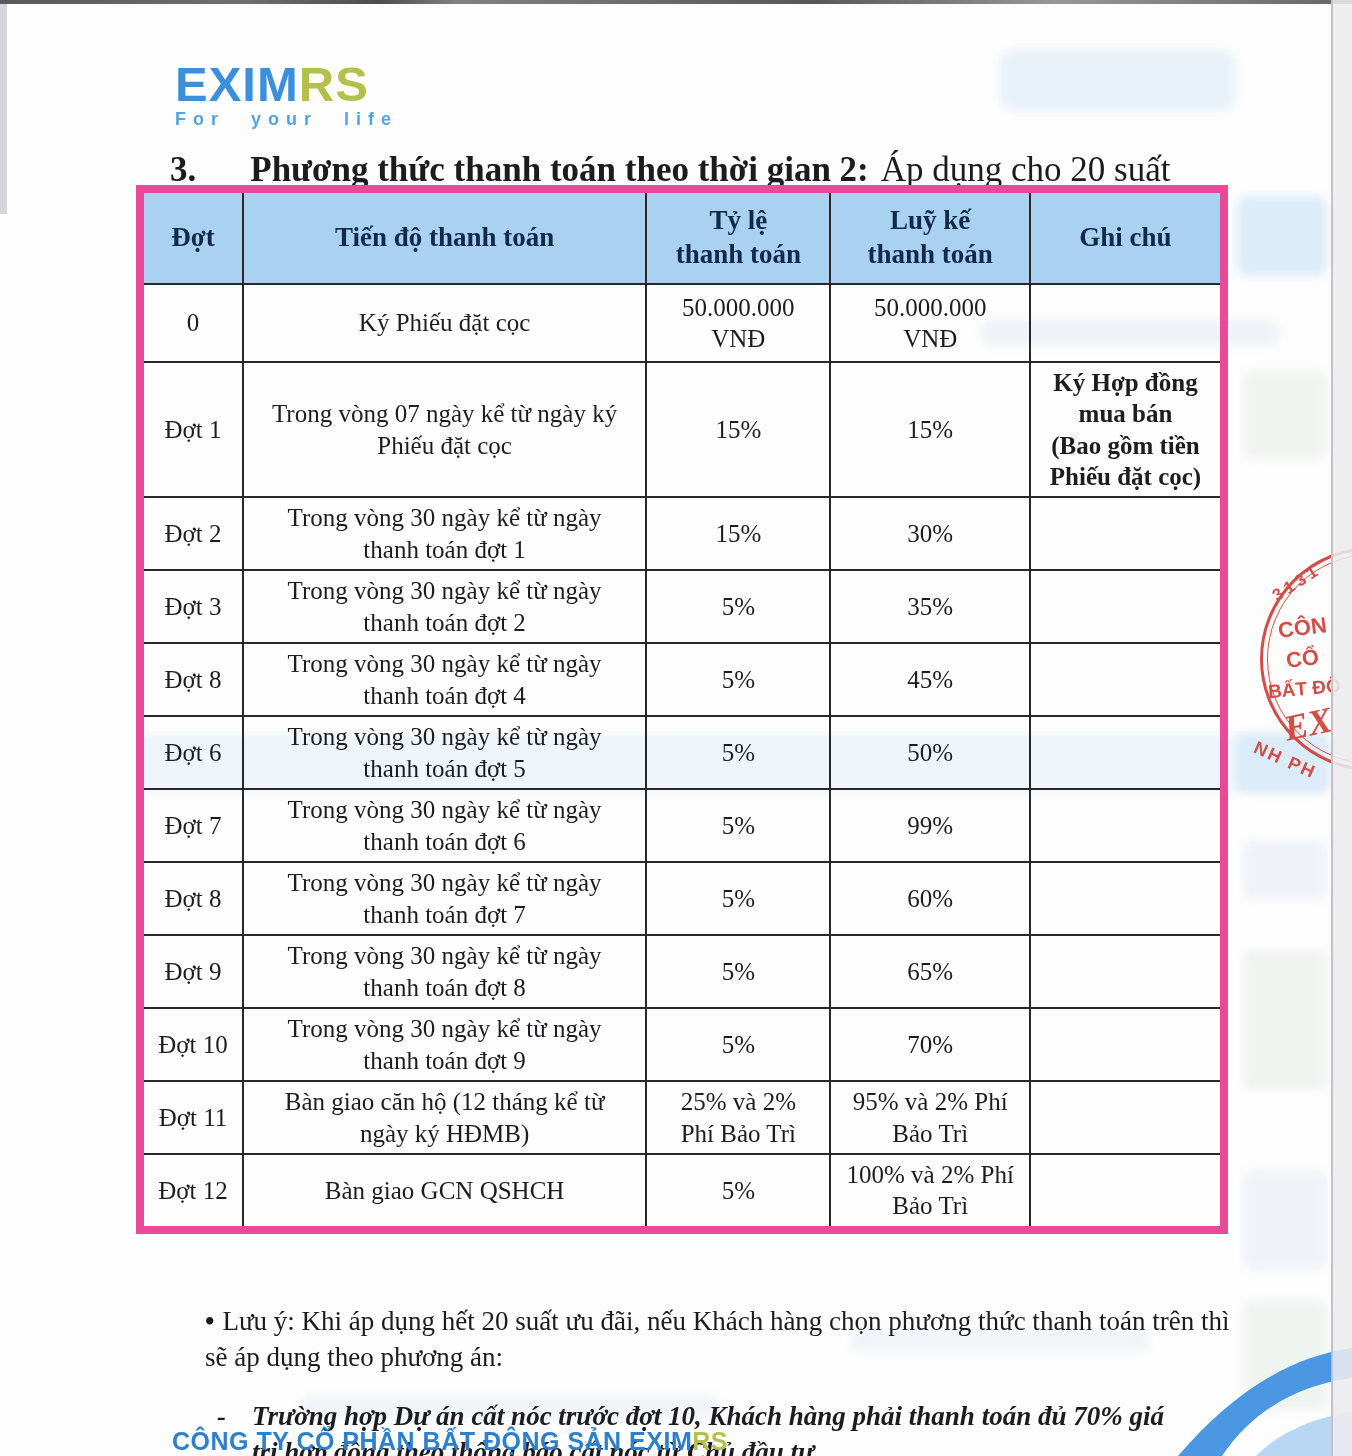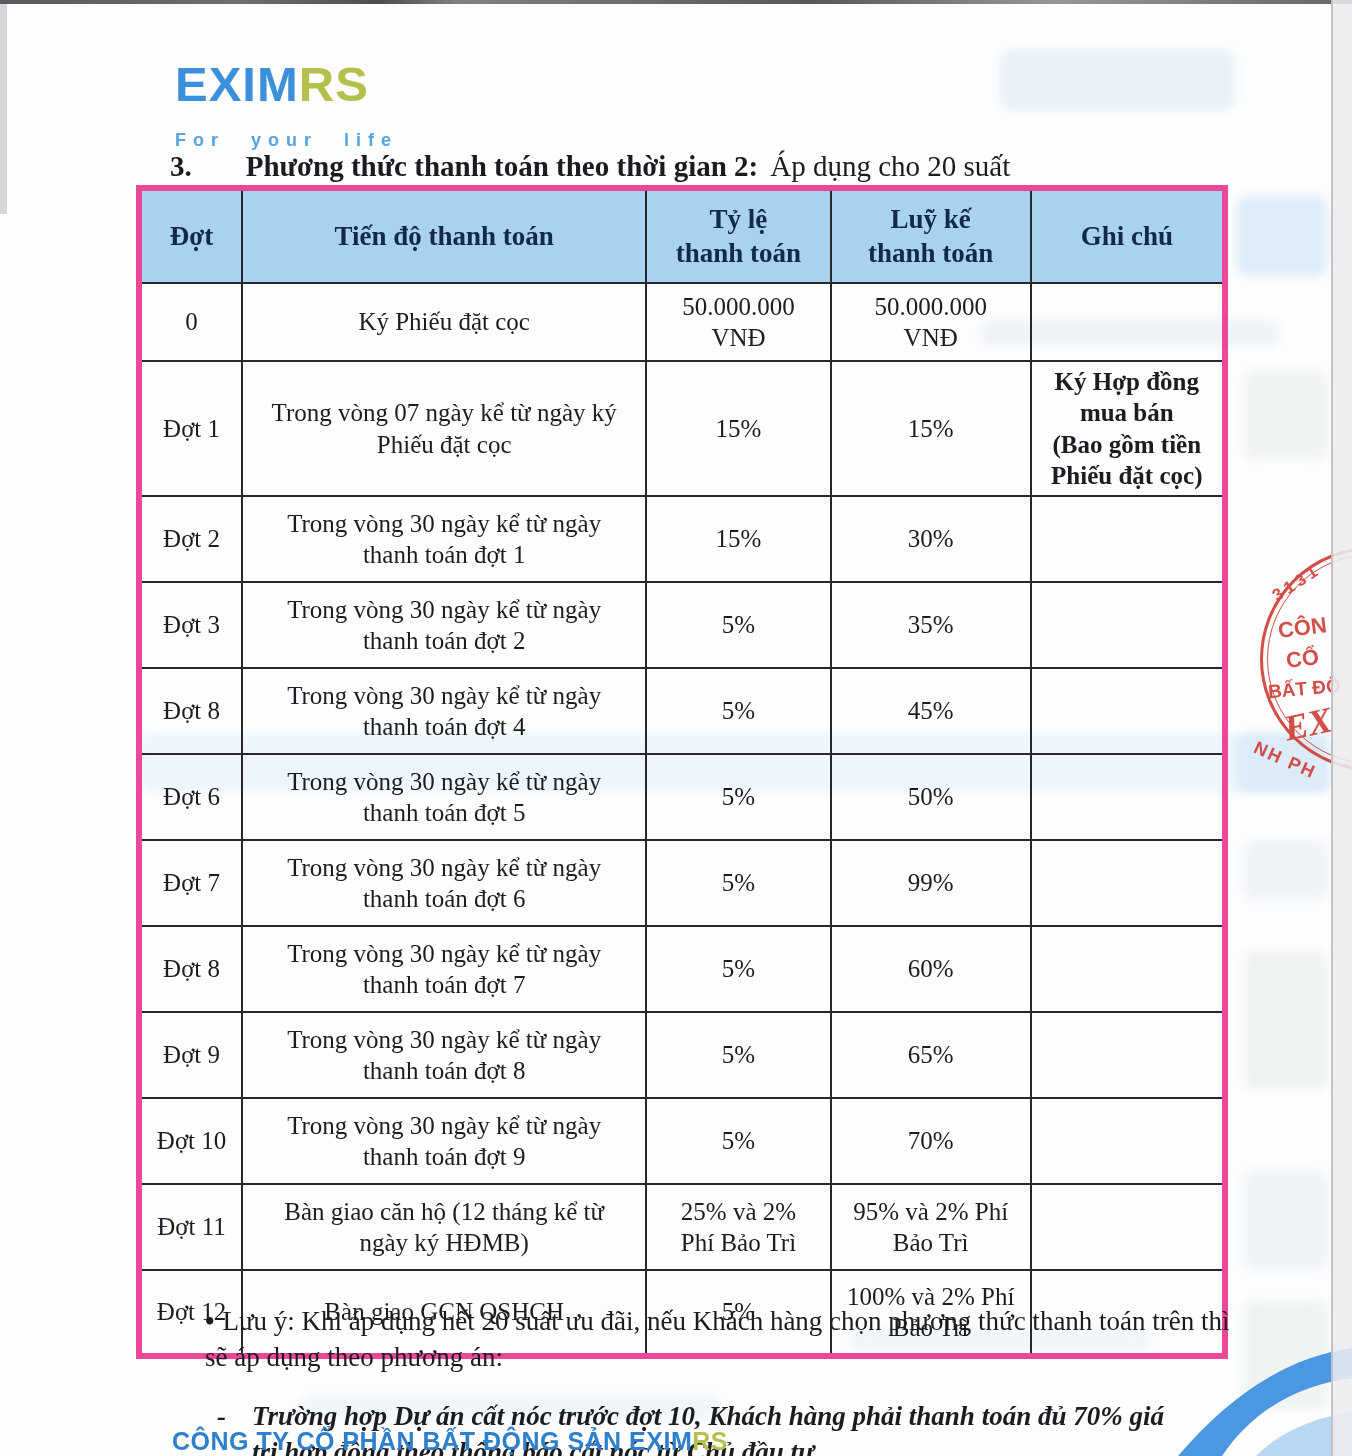--- a/index.html
+++ b/index.html
@@ -41,7 +41,7 @@
   .logo-exim{color:#3b8fdb;text-align:center;}
   .logo-rs{color:#b5bf4c;}
   .logo-tagline{font-family:"Liberation Sans", sans-serif;font-weight:700;font-size:18px;color:#54a4e4;
-    letter-spacing:7px;word-spacing:14px;margin-top:21px;}
+    letter-spacing:7px;word-spacing:14px;margin-top:0;}
 
   
   .heading{position:absolute;left:170px;top:150px;z-index:5;font-size:29px;color:#1b1b20;white-space:nowrap;}

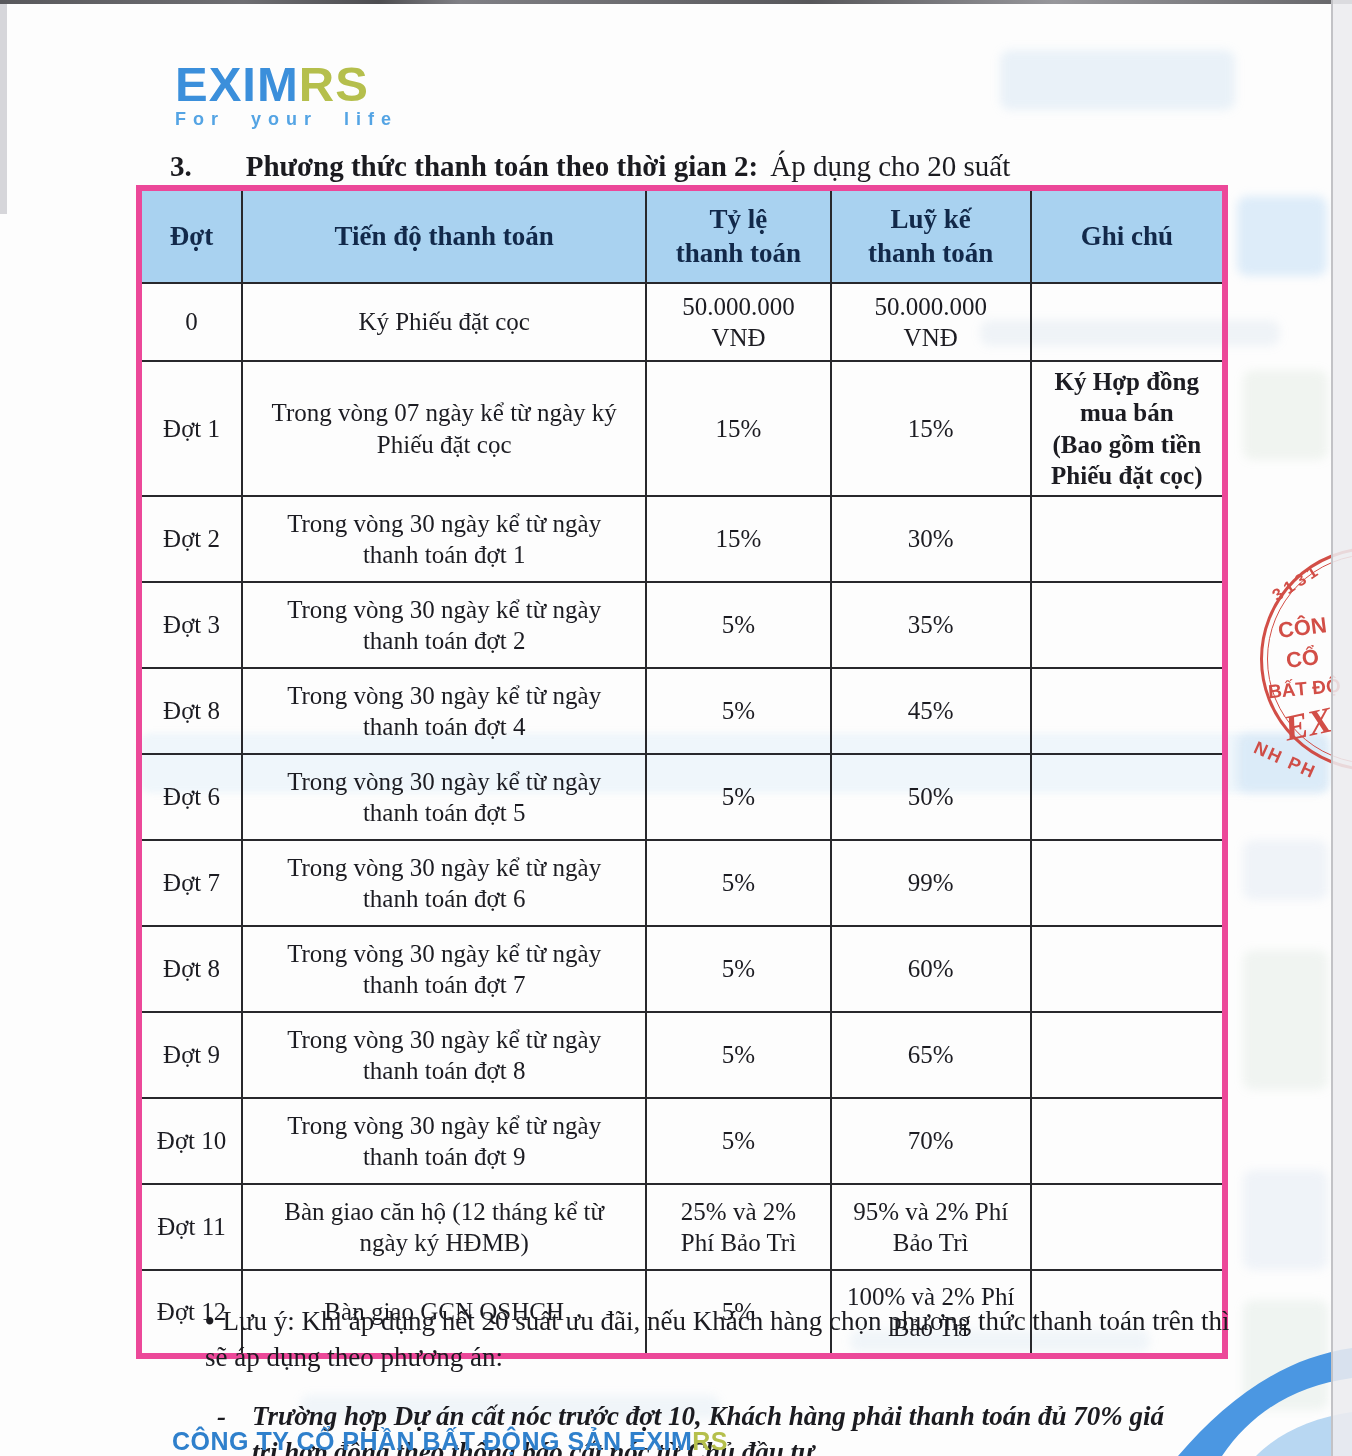--- a/index.html
+++ b/index.html
@@ -44,7 +44,7 @@
     letter-spacing:7px;word-spacing:14px;margin-top:0;}
 
   
-  .heading{position:absolute;left:170px;top:150px;z-index:5;font-size:29px;color:#1b1b20;white-space:nowrap;}
+  .heading{position:absolute;left:170px;top:150px;z-index:5;font-size:35px;color:#1b1b20;white-space:nowrap;}
   .heading .h-num{font-weight:700;margin-right:54px;}
   .heading .h-bold{font-weight:700;}
   .heading .h-reg{font-weight:400;margin-left:12px;}

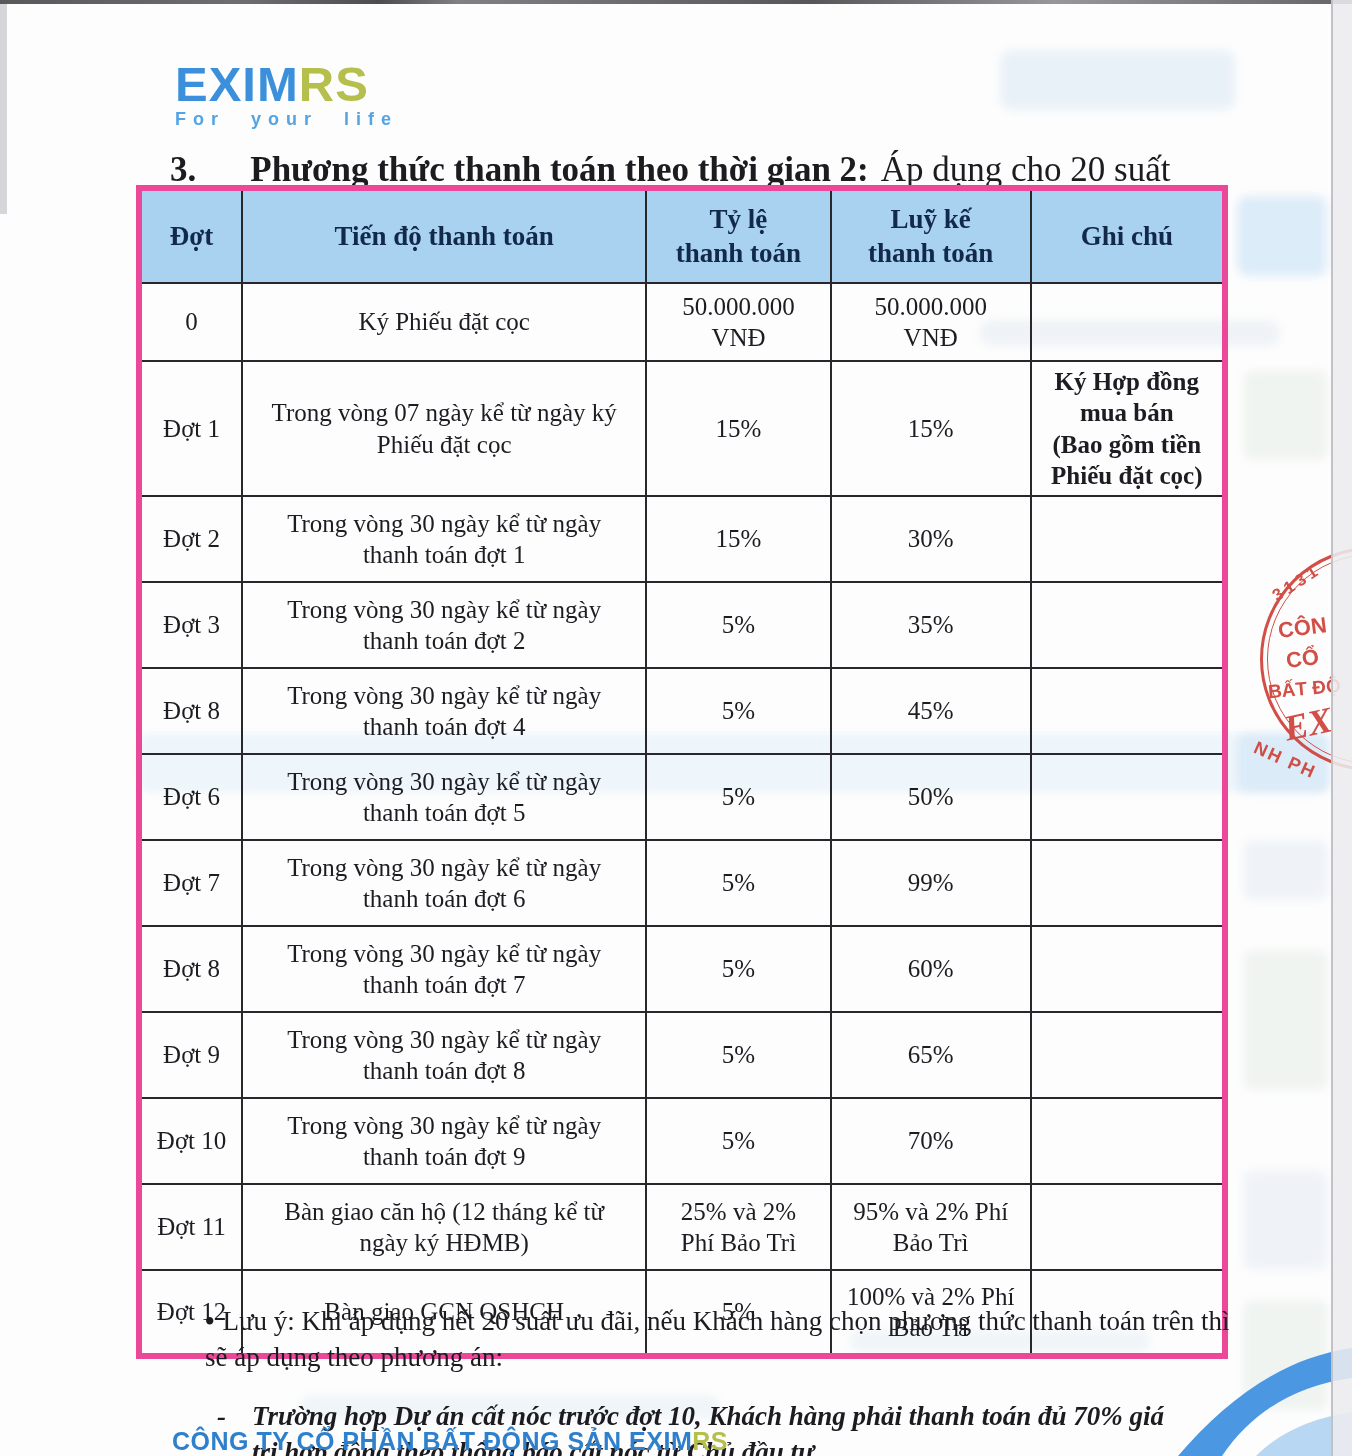--- a/index.html
+++ b/index.html
@@ -70,7 +70,7 @@
   table.pay tbody tr:nth-child(1){height:78px;}
   table.pay tbody tr:nth-child(2){height:132px;}
   td.c-note{font-weight:700;line-height:1.3;}
-  table.pay{border:6px solid #ec4899;}
+  table.pay{border:8px solid #ec4899;}
 
   
   .notes{position:absolute;left:205px;top:1303px;width:1040px;z-index:5;color:#1b1b20;font-size:27px;}

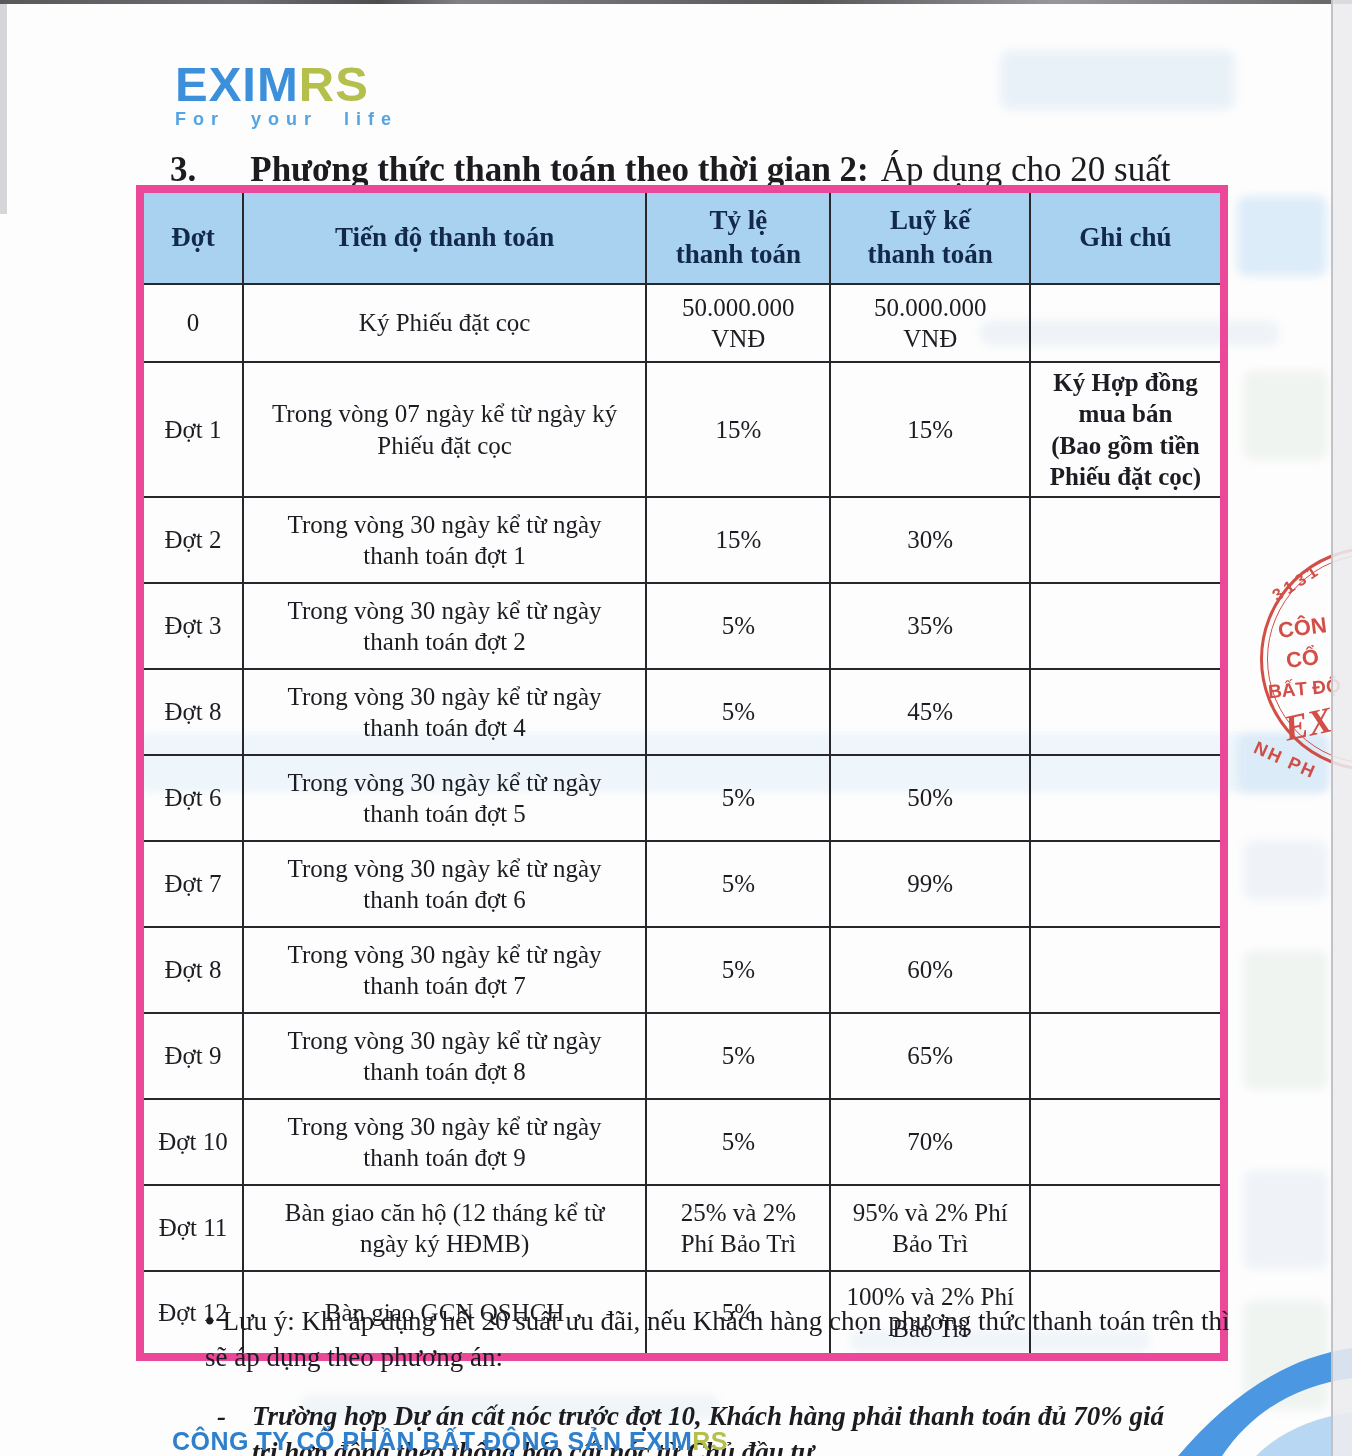--- a/index.html
+++ b/index.html
@@ -66,7 +66,7 @@
   }
   table.pay thead tr{height:95px;}
   table.pay th{background:#a9d2f0;color:#12294a;font-weight:700;font-size:27px;}
-  table.pay tbody tr{height:86px;}
+  table.pay tbody tr{height:73px;}
   table.pay tbody tr:nth-child(1){height:78px;}
   table.pay tbody tr:nth-child(2){height:132px;}
   td.c-note{font-weight:700;line-height:1.3;}

